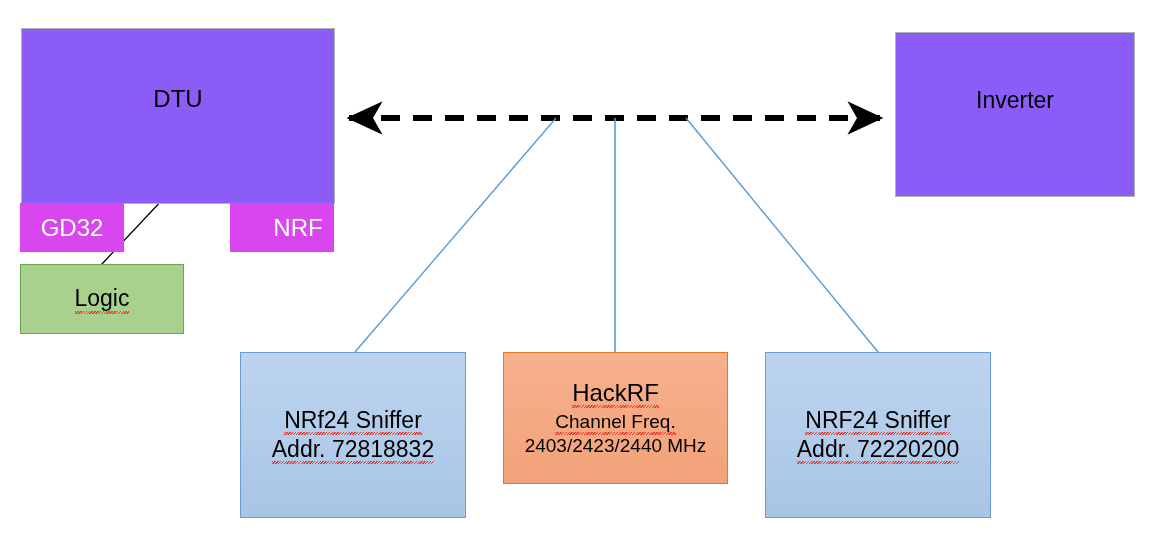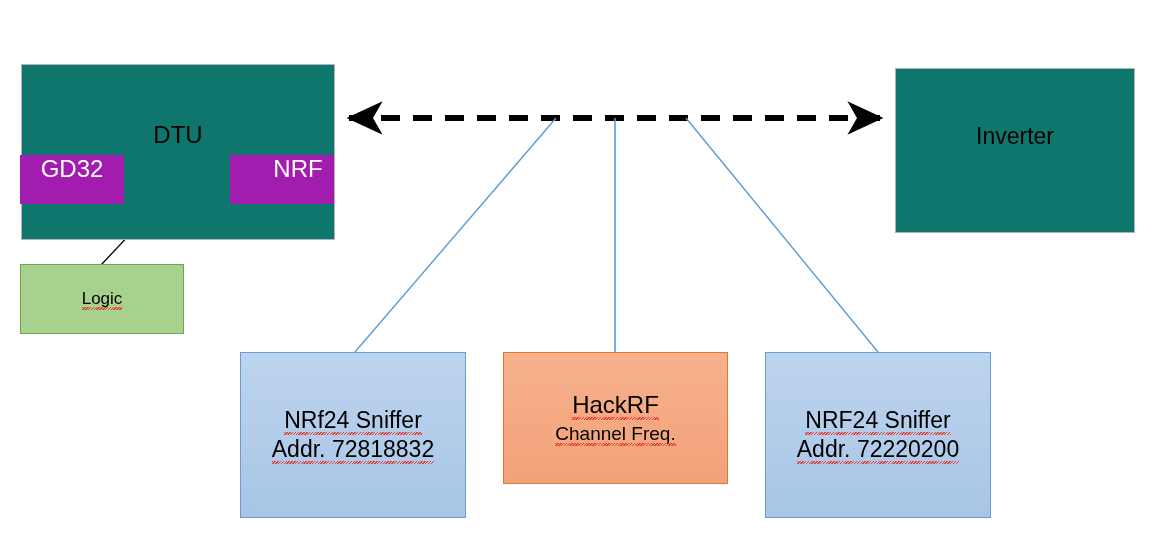--- a/index.html
+++ b/index.html
@@ -30,9 +30,8 @@
   }
   
   .grey-box {
-    background: #0f766e;
+    background: #8b5cf6;
     border: 1px solid #b3b3b3;
-    margin-top: 36px;
   }
   #dtu-box {
     left: 21px;

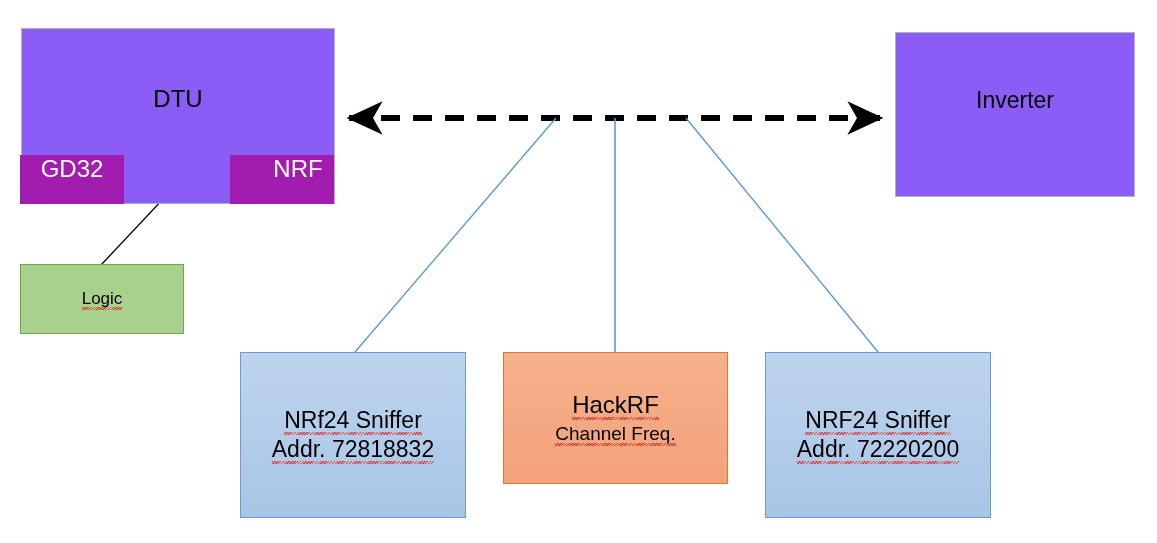--- a/index.html
+++ b/index.html
@@ -56,12 +56,13 @@
   .chip {
     position: absolute;
     box-sizing: border-box;
-    background: #a21caf;
+    background: #d946ef;
     color: #ffffff;
     display: flex;
-    align-items: flex-start;
+    align-items: center;
     justify-content: center;
     font-size: 24px;
+    margin-top: 48px;
   }
   #gd32-box { left: 20px;  top: 155px; width: 104px; height: 49px; }
   #nrf-box  { left: 230px; top: 155px; width: 104px; height: 49px; padding-left: 32px; }

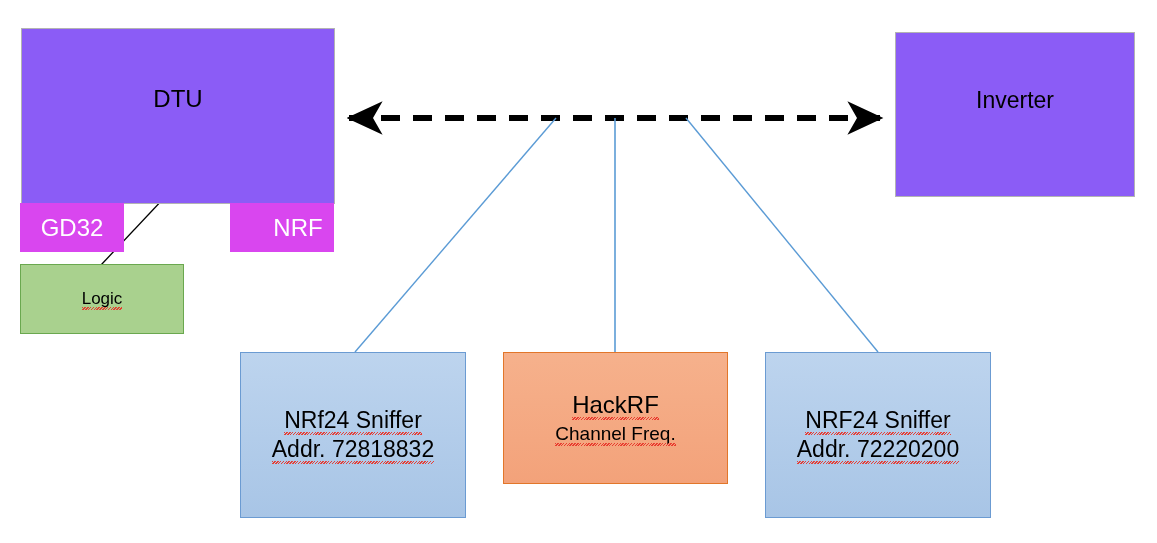--- a/index.html
+++ b/index.html
@@ -74,7 +74,7 @@
     height: 70px;
     background: #a9d18e;
     border: 1px solid #6aa84f;
-    font-size: 17px;
+    font-size: 23px;
   }
   
   .blue-box {

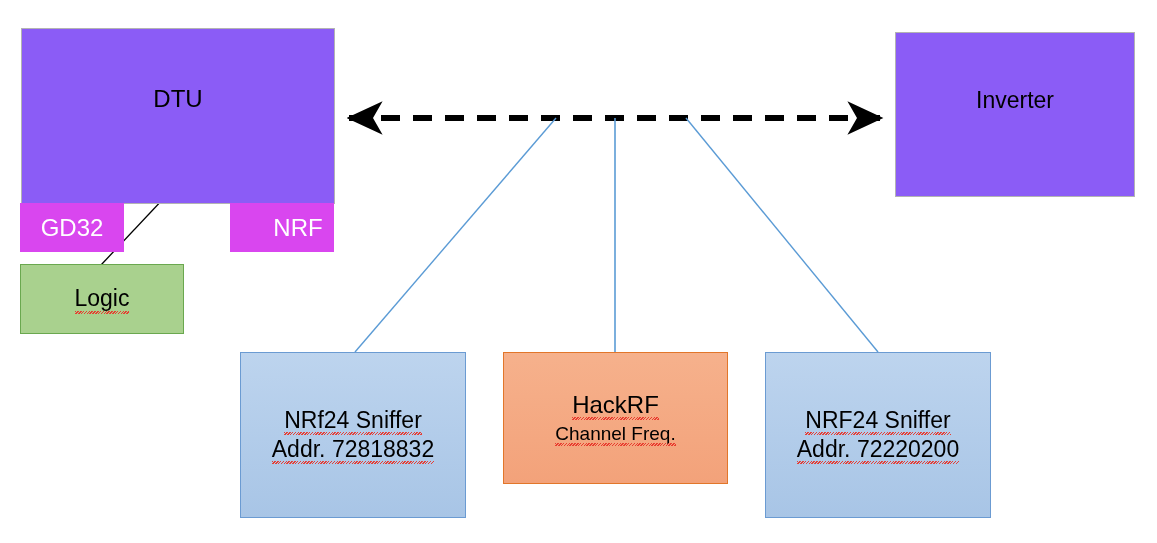--- a/index.html
+++ b/index.html
@@ -195,6 +195,7 @@
   <div class="node" id="hackrf-box">
     <div class="title"><span class="sq">HackRF</span></div>
     <div class="sub"><span class="sq">Channel Freq.</span></div>
+    <div class="sub2">2403/2423/2440 MHz</div>
   </div>
 
   <div class="node blue-box" id="sniffer-right">

